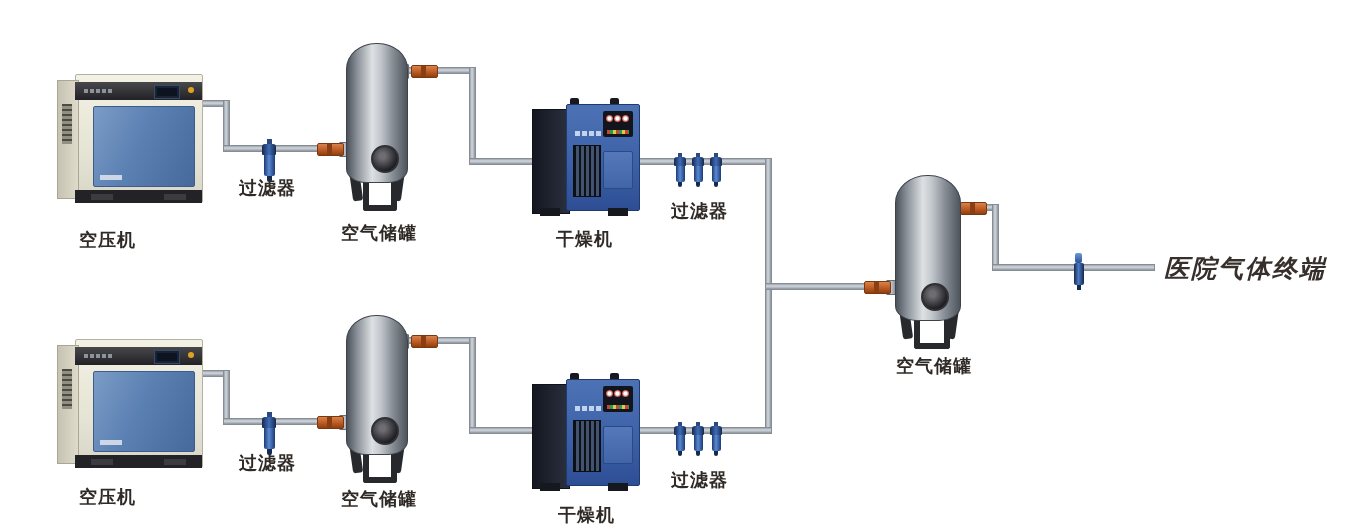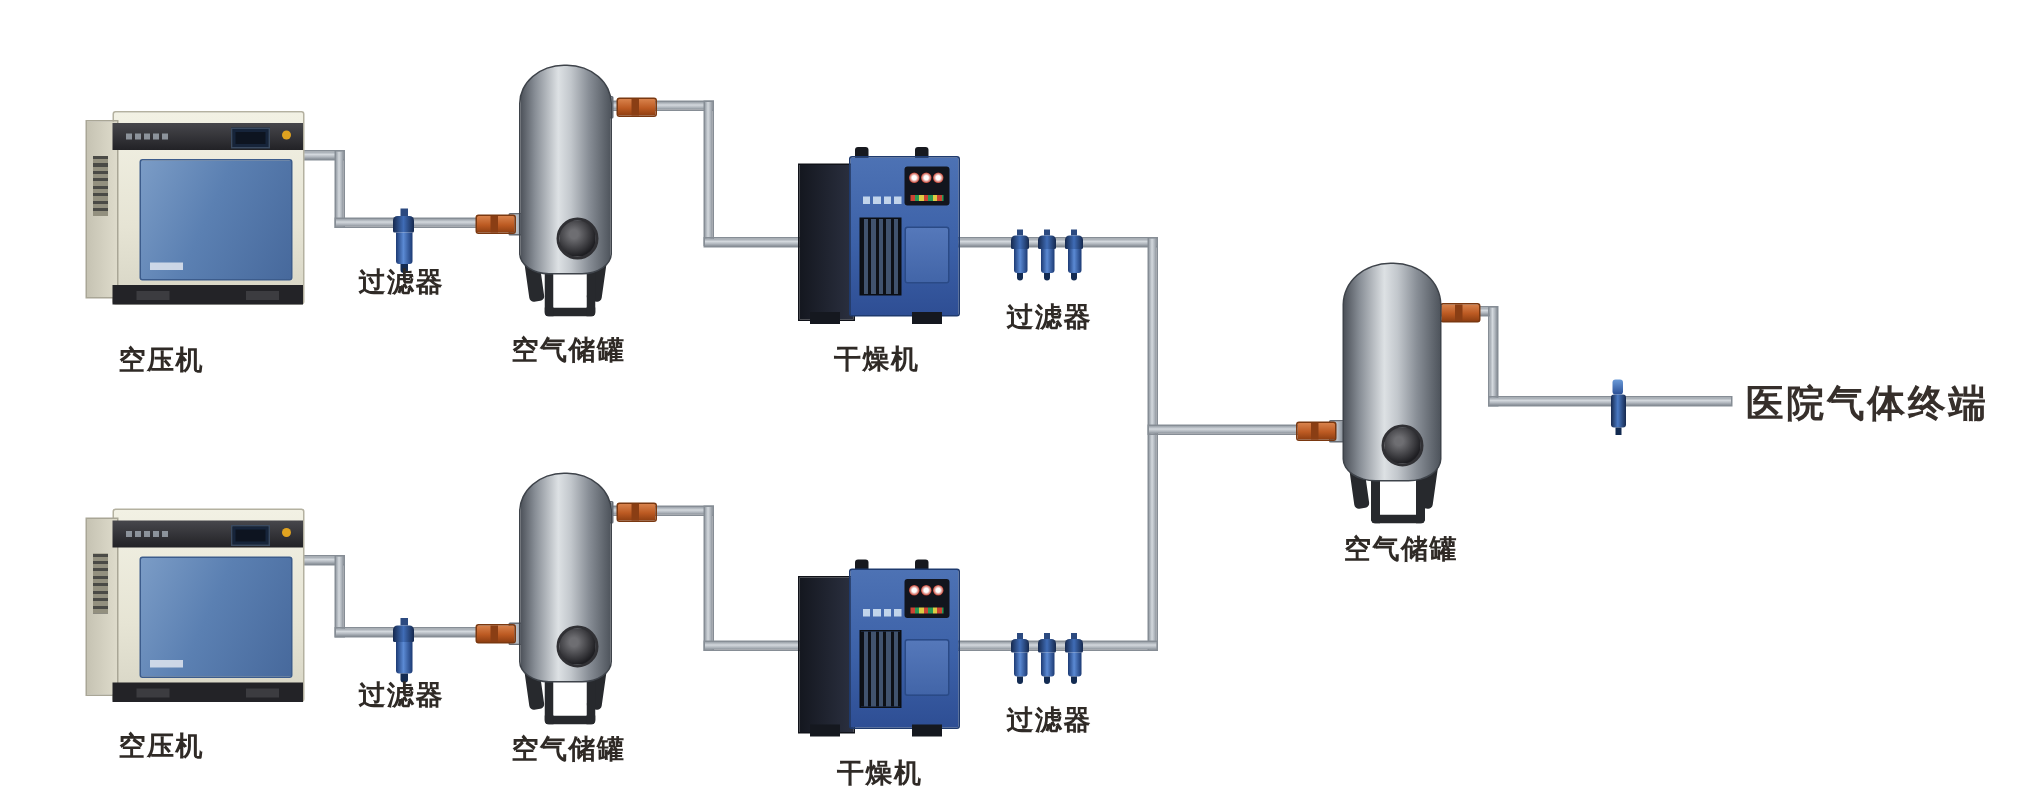--- a/index.html
+++ b/index.html
@@ -315,7 +315,7 @@
 
   <div class="lbl" style="left:896px;top:354px;">空气储罐</div>
 
-  <div class="term-lbl" style="left:1164px;top:252px;">医院气体终端</div>
+  <div class="term-lbl" style="left:1164px;top:252px;font-style:italic;">医院气体终端</div>
 
 
 </div>

